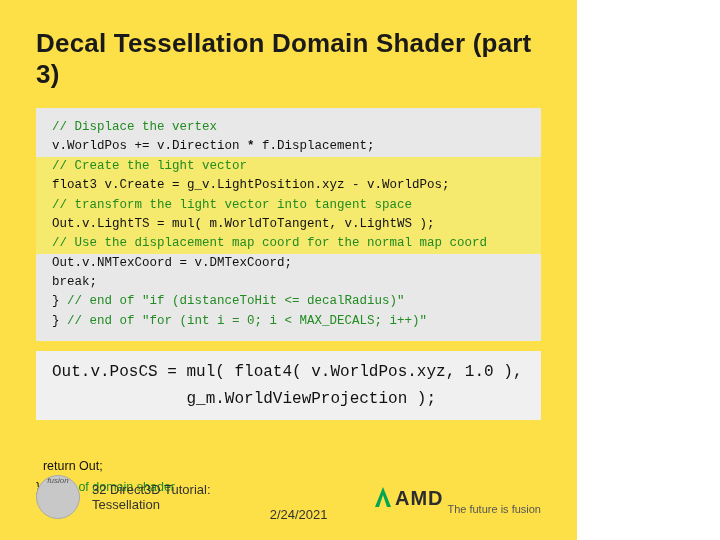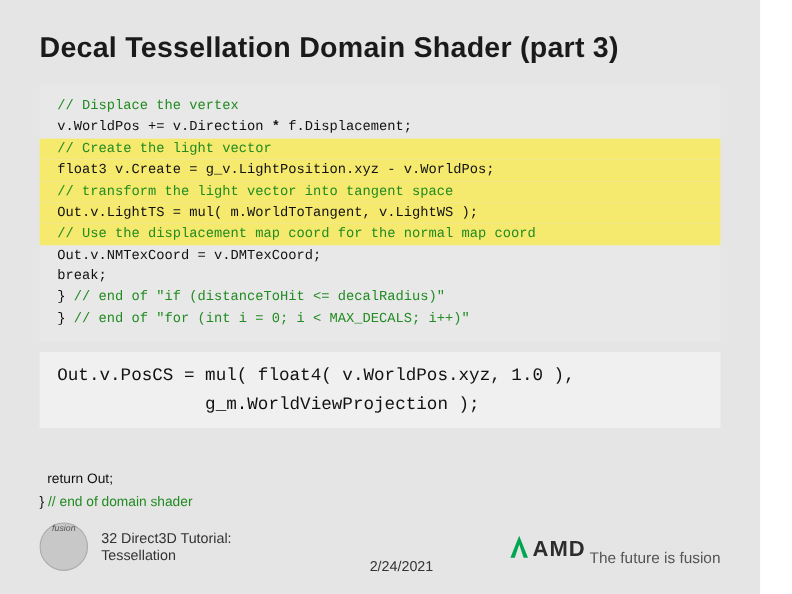--- a/index.html
+++ b/index.html
@@ -13,9 +13,9 @@
     }
 
     .slide {
-      width: 691px;
+      width: 577px;
       height: 540px;
-      background: #e5e5e5;
+      background: #fde047;
       position: relative;
       padding: 28px 36px 16px 36px;
     }

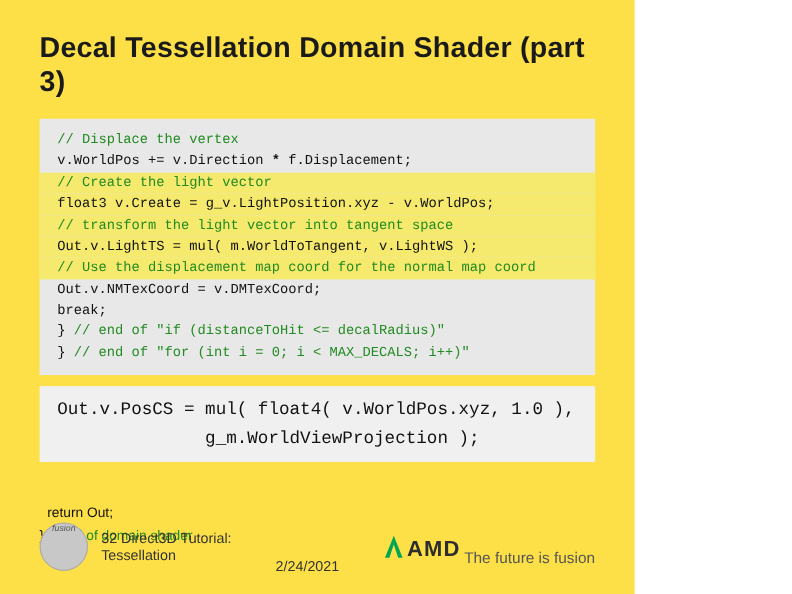--- a/index.html
+++ b/index.html
@@ -173,7 +173,7 @@
           <text x="28" y="26" font-family="Arial Black, Arial" font-size="20" font-weight="900" fill="#2d2d2d" letter-spacing="1">AMD</text>
         </svg>
       </div>
-      <div style="font-size:14px; color:#555; text-align:center; margin-top:-2px;">The future is fusion</div>
+      <div style="font-size:11px; color:#555; text-align:center; margin-top:-2px;">The future is fusion</div>
     </div>
   </div>
 

